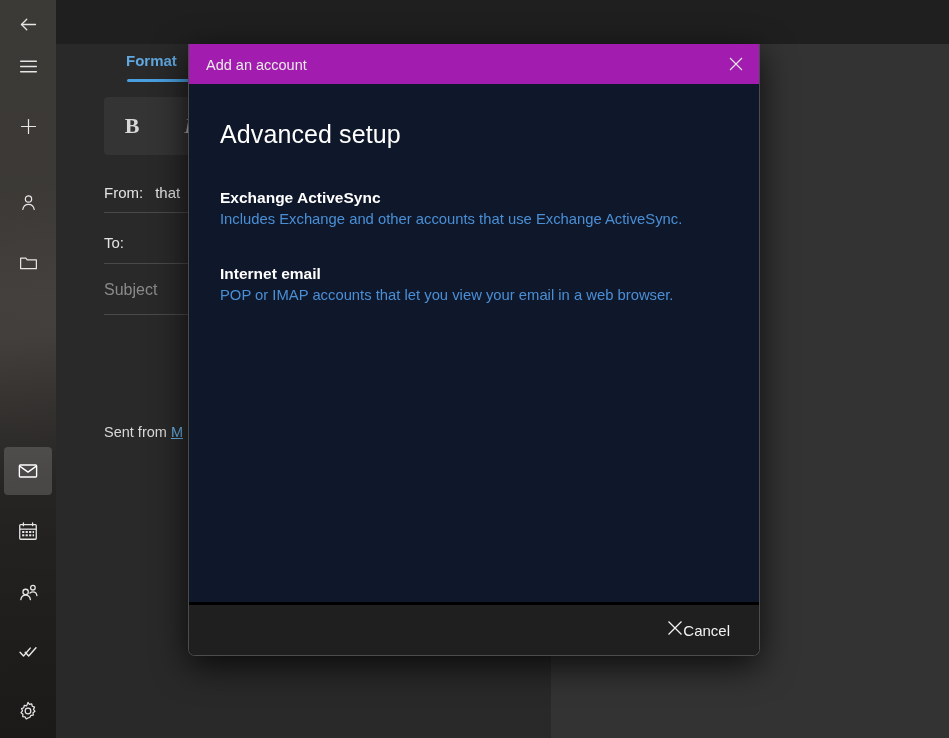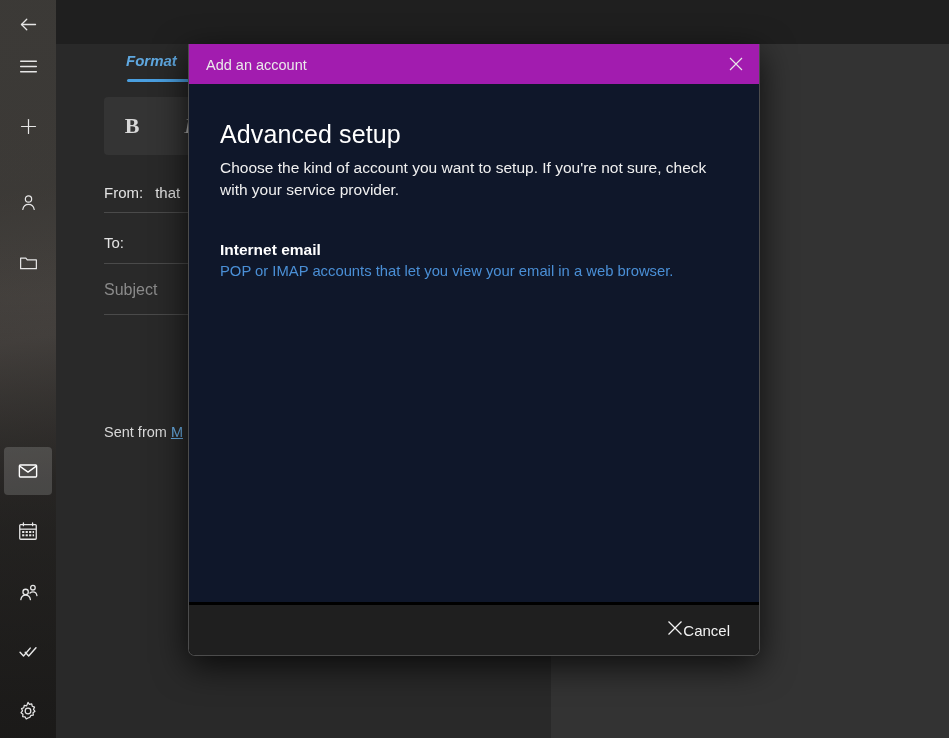--- a/index.html
+++ b/index.html
@@ -75,7 +75,6 @@
     position: absolute; top: 8px; left: 70px;
     font-size: 15px; color: #5fa8e0; font-weight: 600;
     cursor: default;
-    font-style: italic;
   }
   .ribbon-underline {
     position: absolute; top: 35px; left: 71px;

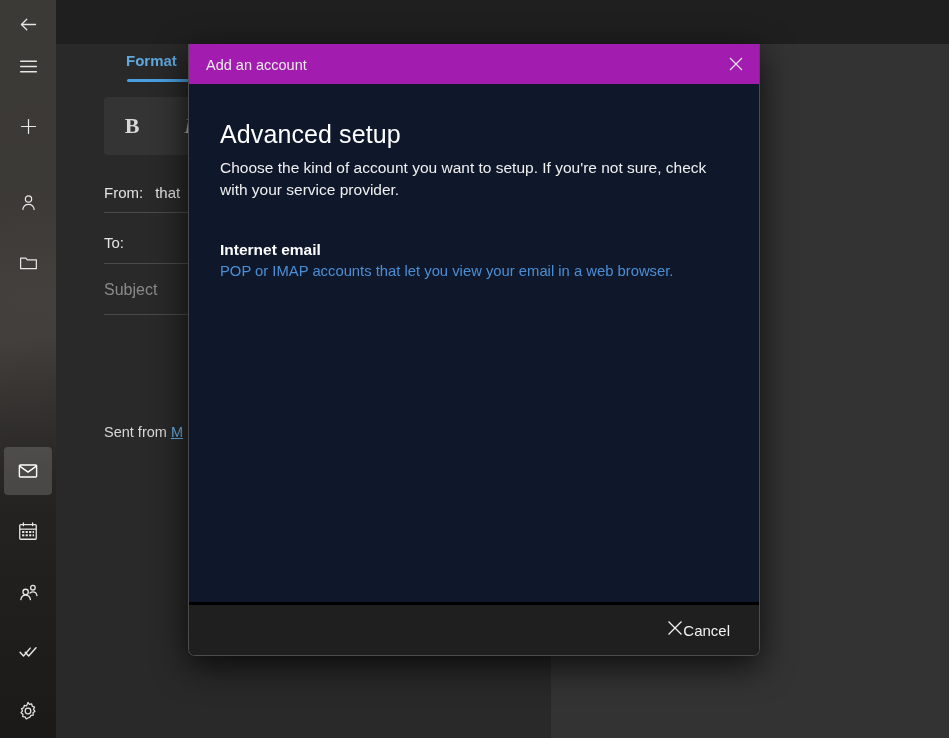--- a/index.html
+++ b/index.html
@@ -371,7 +371,6 @@
 
     <div class="dlg-body">
       <div class="dlg-h1">Advanced setup</div>
-      <div class="dlg-sub">Choose the kind of account you want to setup. If you're not sure, check with your service provider.</div>
 
       <div class="opt-group">
         <div class="opt">

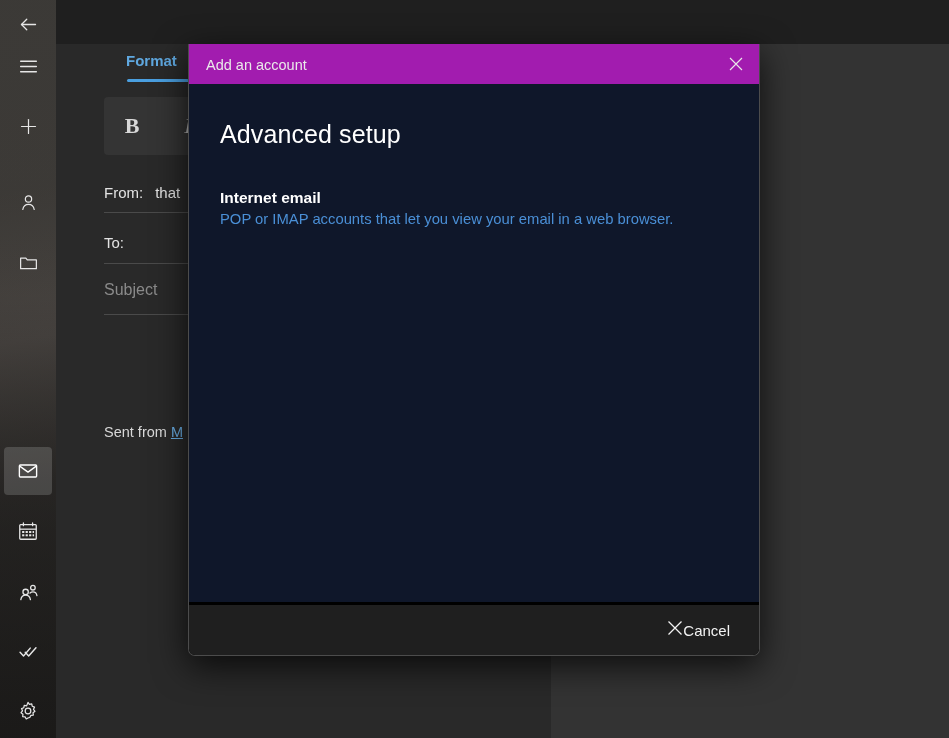--- a/index.html
+++ b/index.html
@@ -374,6 +374,10 @@
 
       <div class="opt-group">
         <div class="opt">
+          <div class="opt-title">Exchange ActiveSync</div>
+          <div class="opt-desc">Includes Exchange and other accounts that use Exchange ActiveSync.</div>
+        </div>
+        <div class="opt">
           <div class="opt-title">Internet email</div>
           <div class="opt-desc">POP or IMAP accounts that let you view your email in a web browser.</div>
         </div>

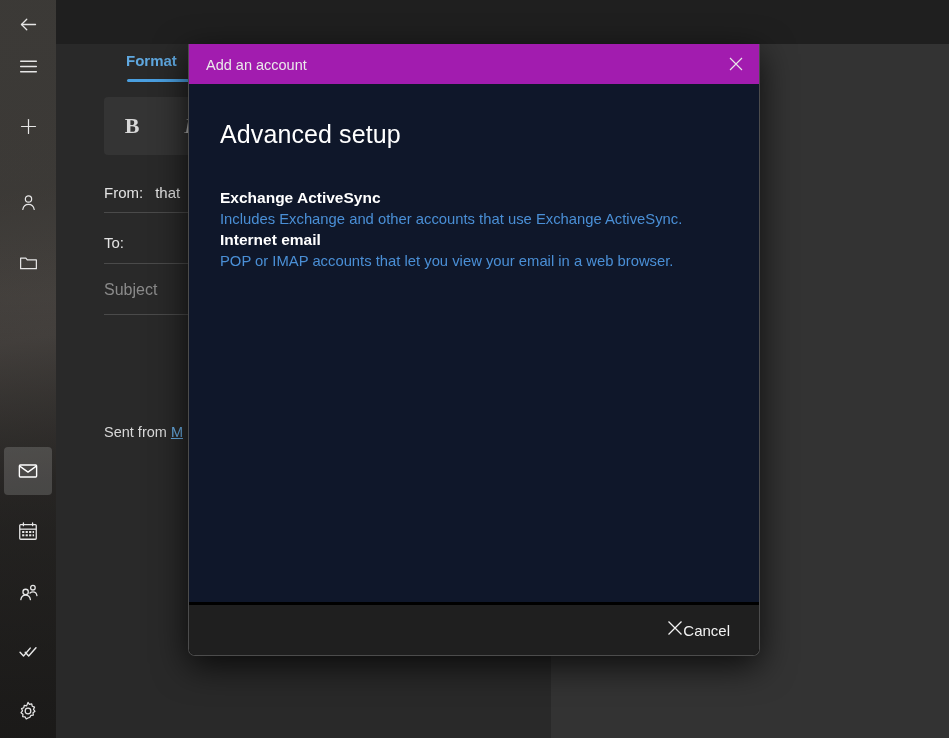--- a/index.html
+++ b/index.html
@@ -181,7 +181,7 @@
   }
   .opt-group { margin-top: 38px; }
   .opt { cursor: default; padding: 2px 0; }
-  .opt + .opt { }
+  .opt + .opt { margin-top: 34px; }
   .opt-title {
     font-size: 15.5px; color: #ffffff; font-weight: 700;
     margin-bottom: 4px;

